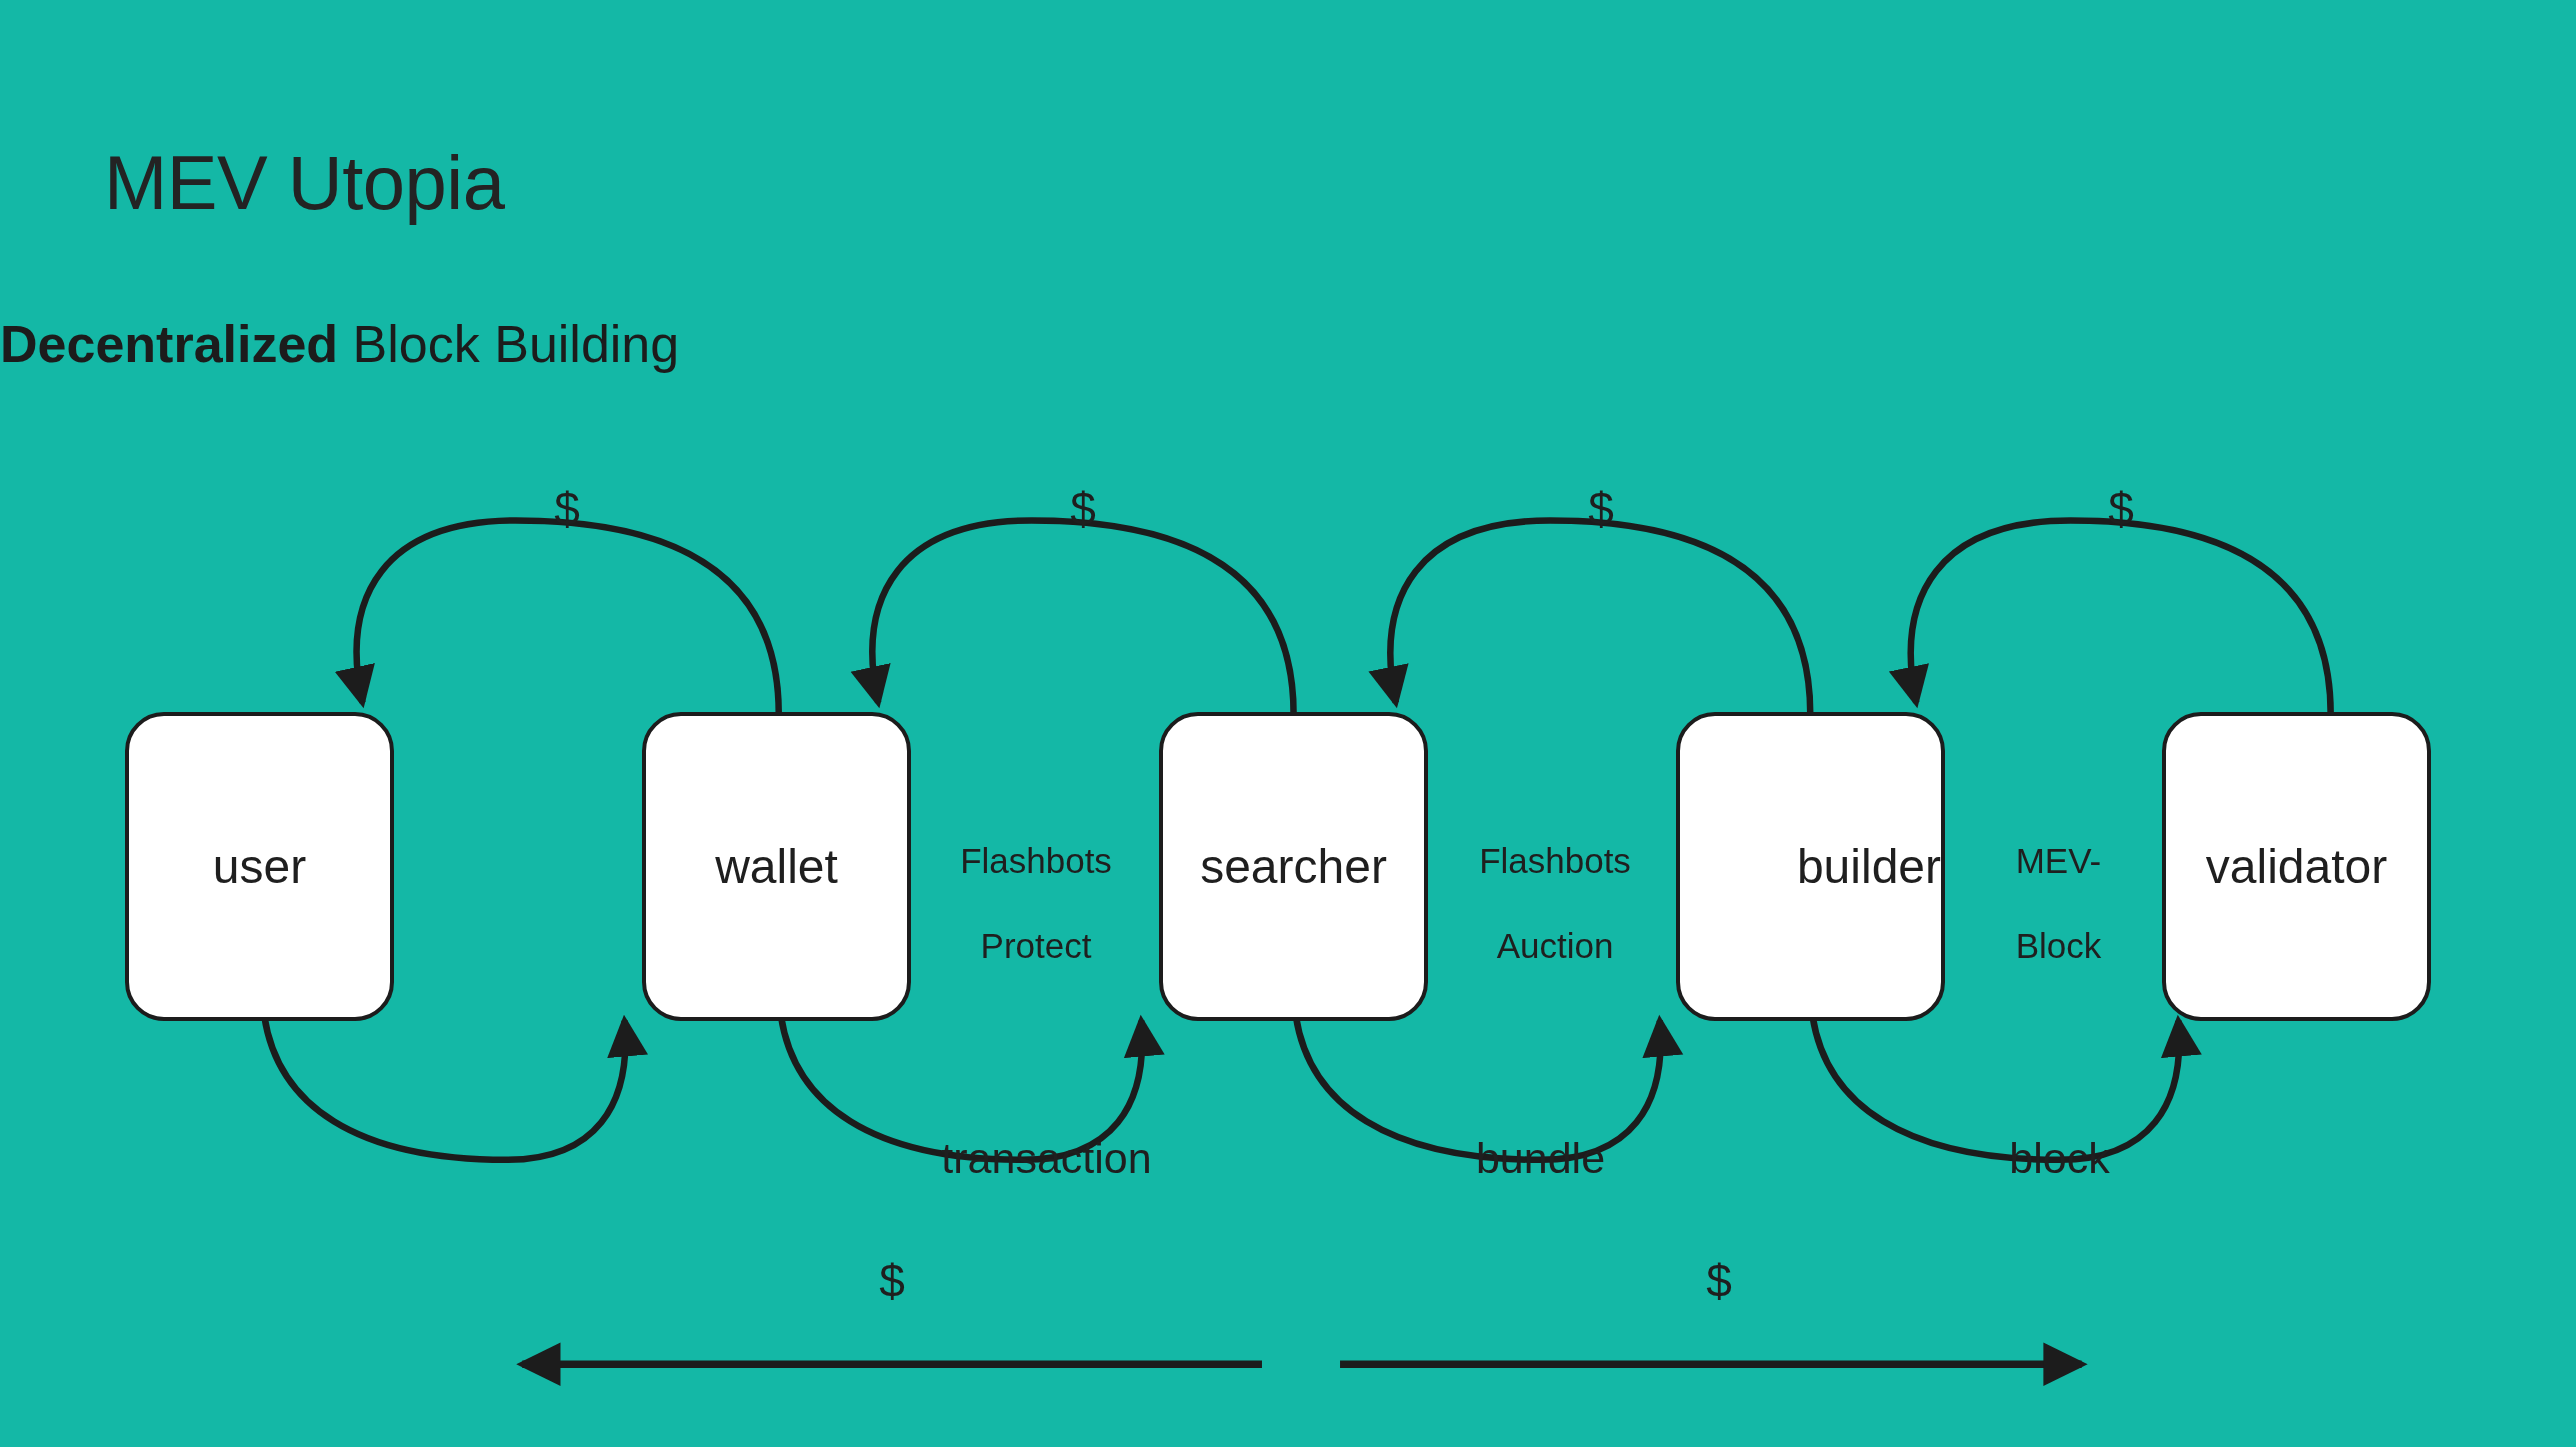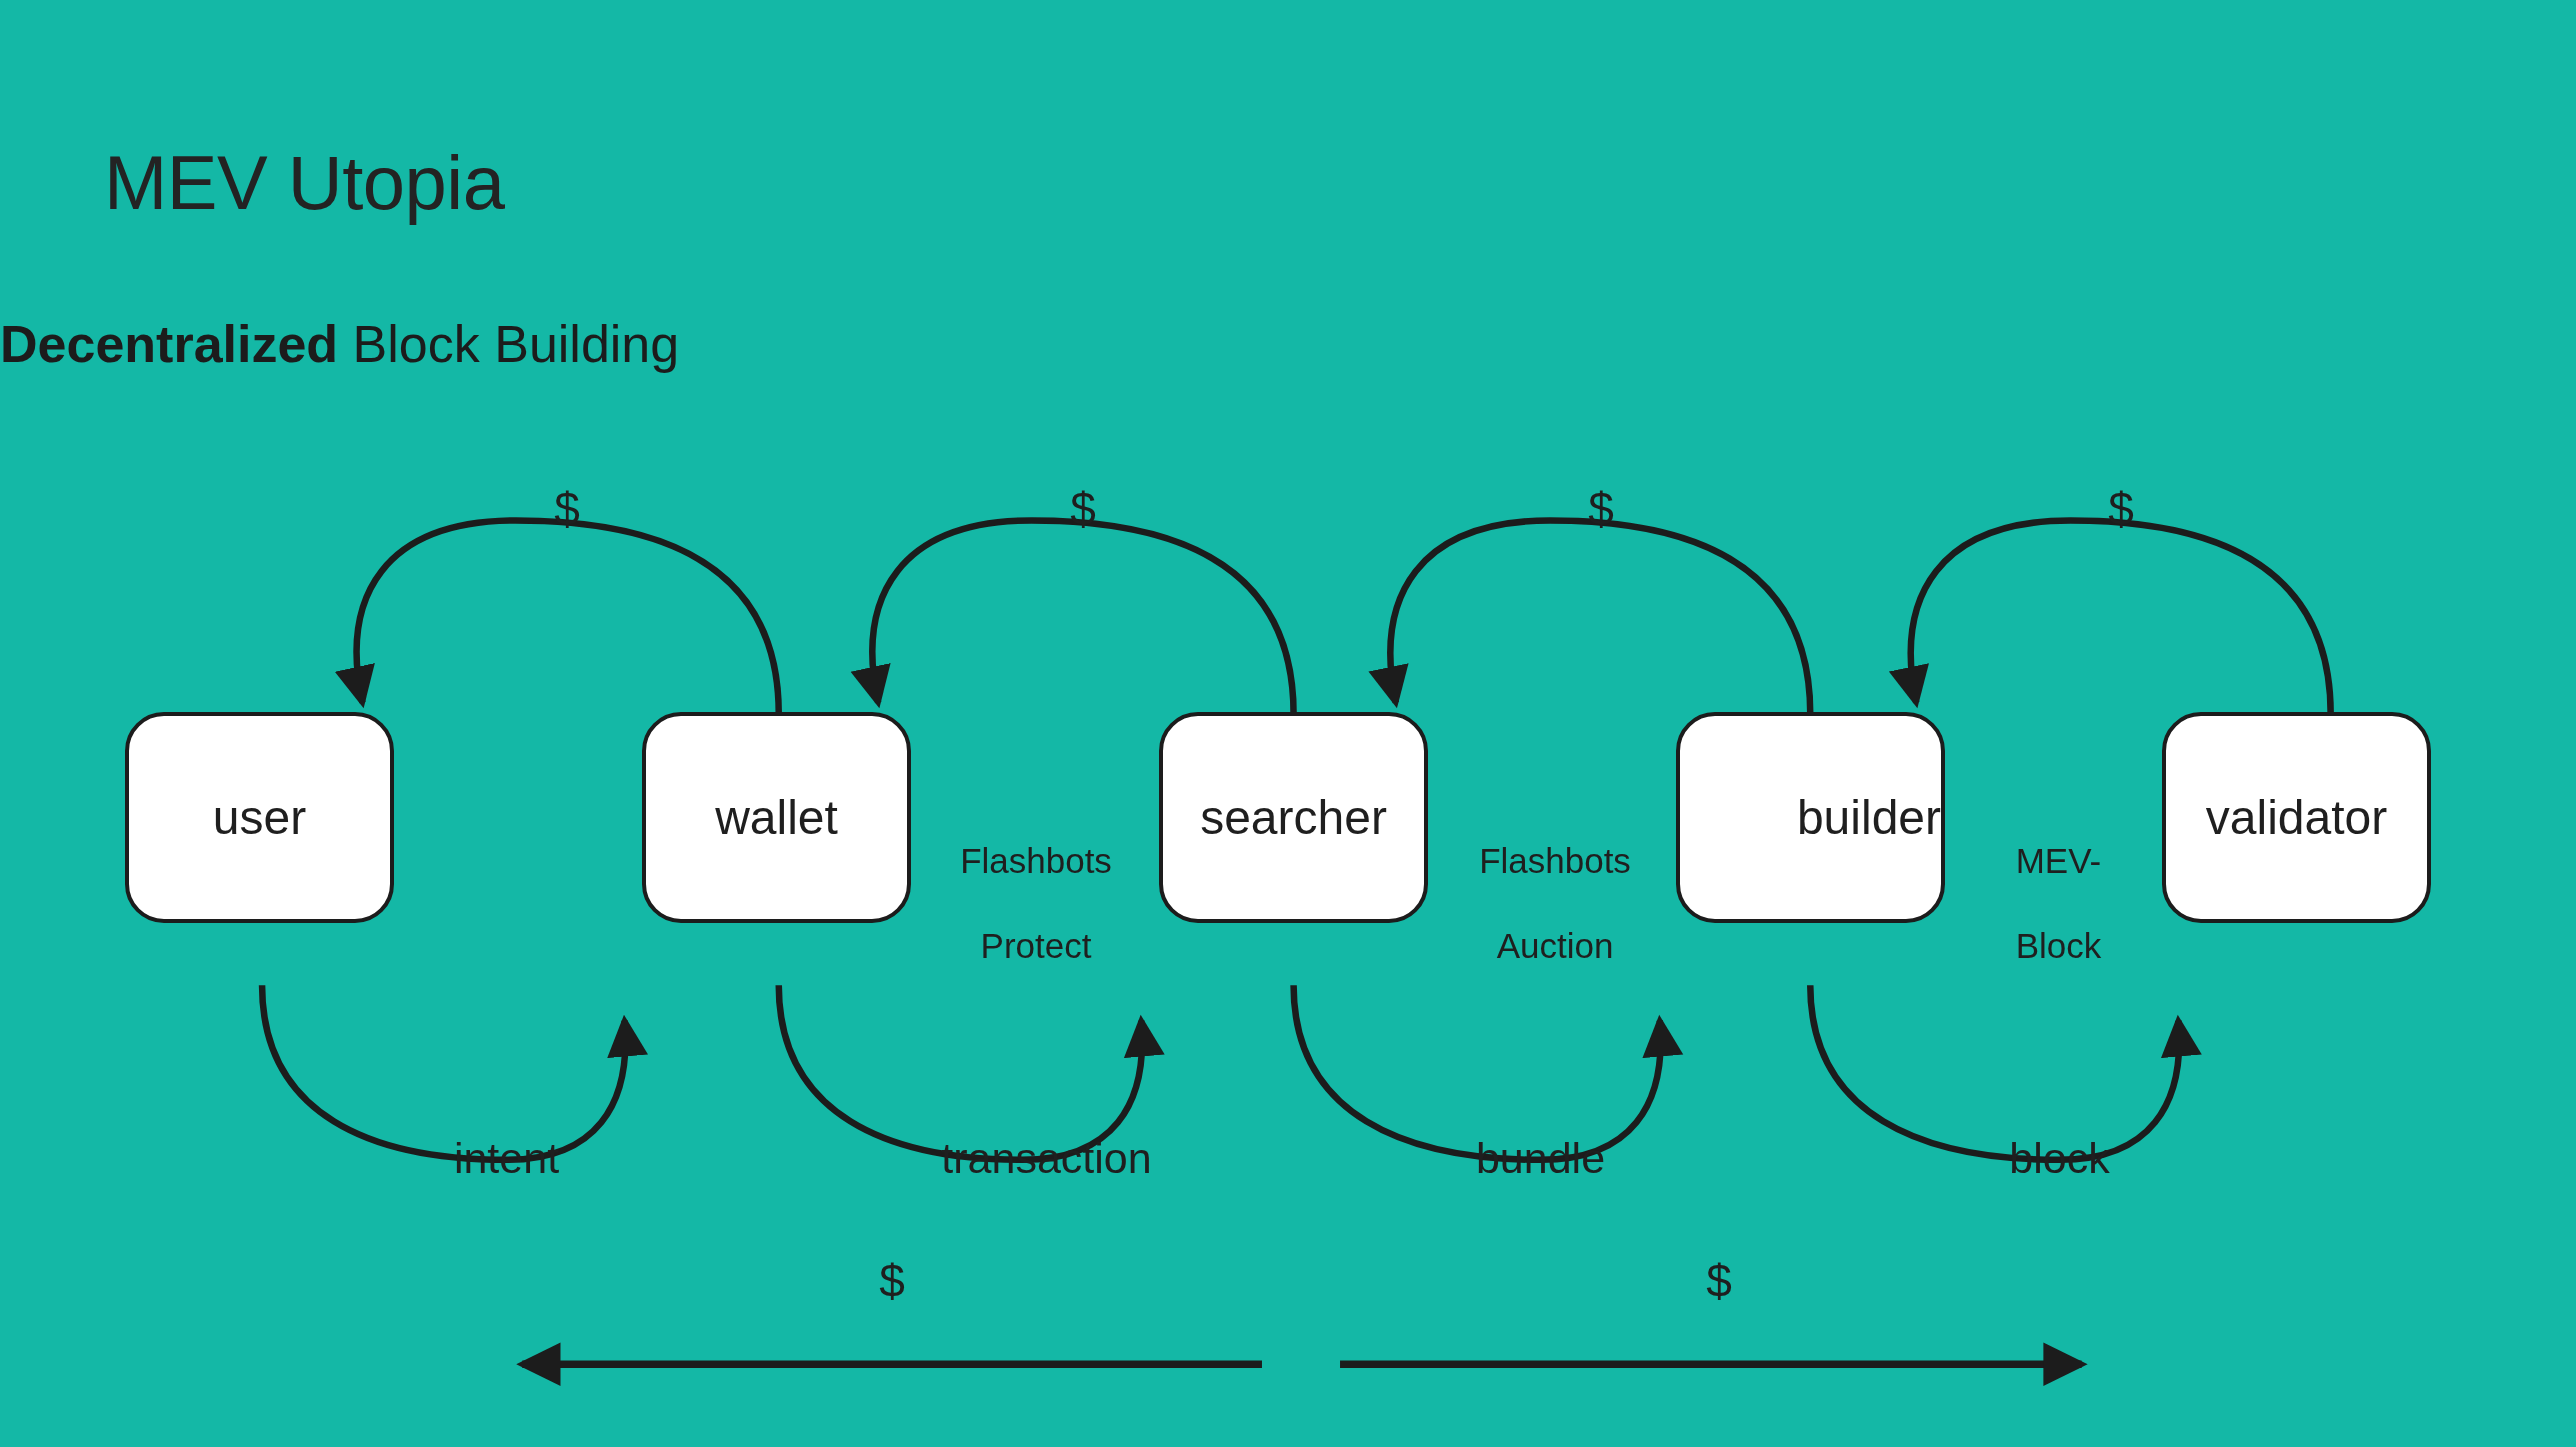--- a/index.html
+++ b/index.html
@@ -65,7 +65,7 @@
   .node {
     position: absolute;
     width: 269px;
-    height: 211px;
+    height: 309px;
     box-sizing: border-box;
     border: 4.6px solid #1c1c1c;
     border-radius: 39px;

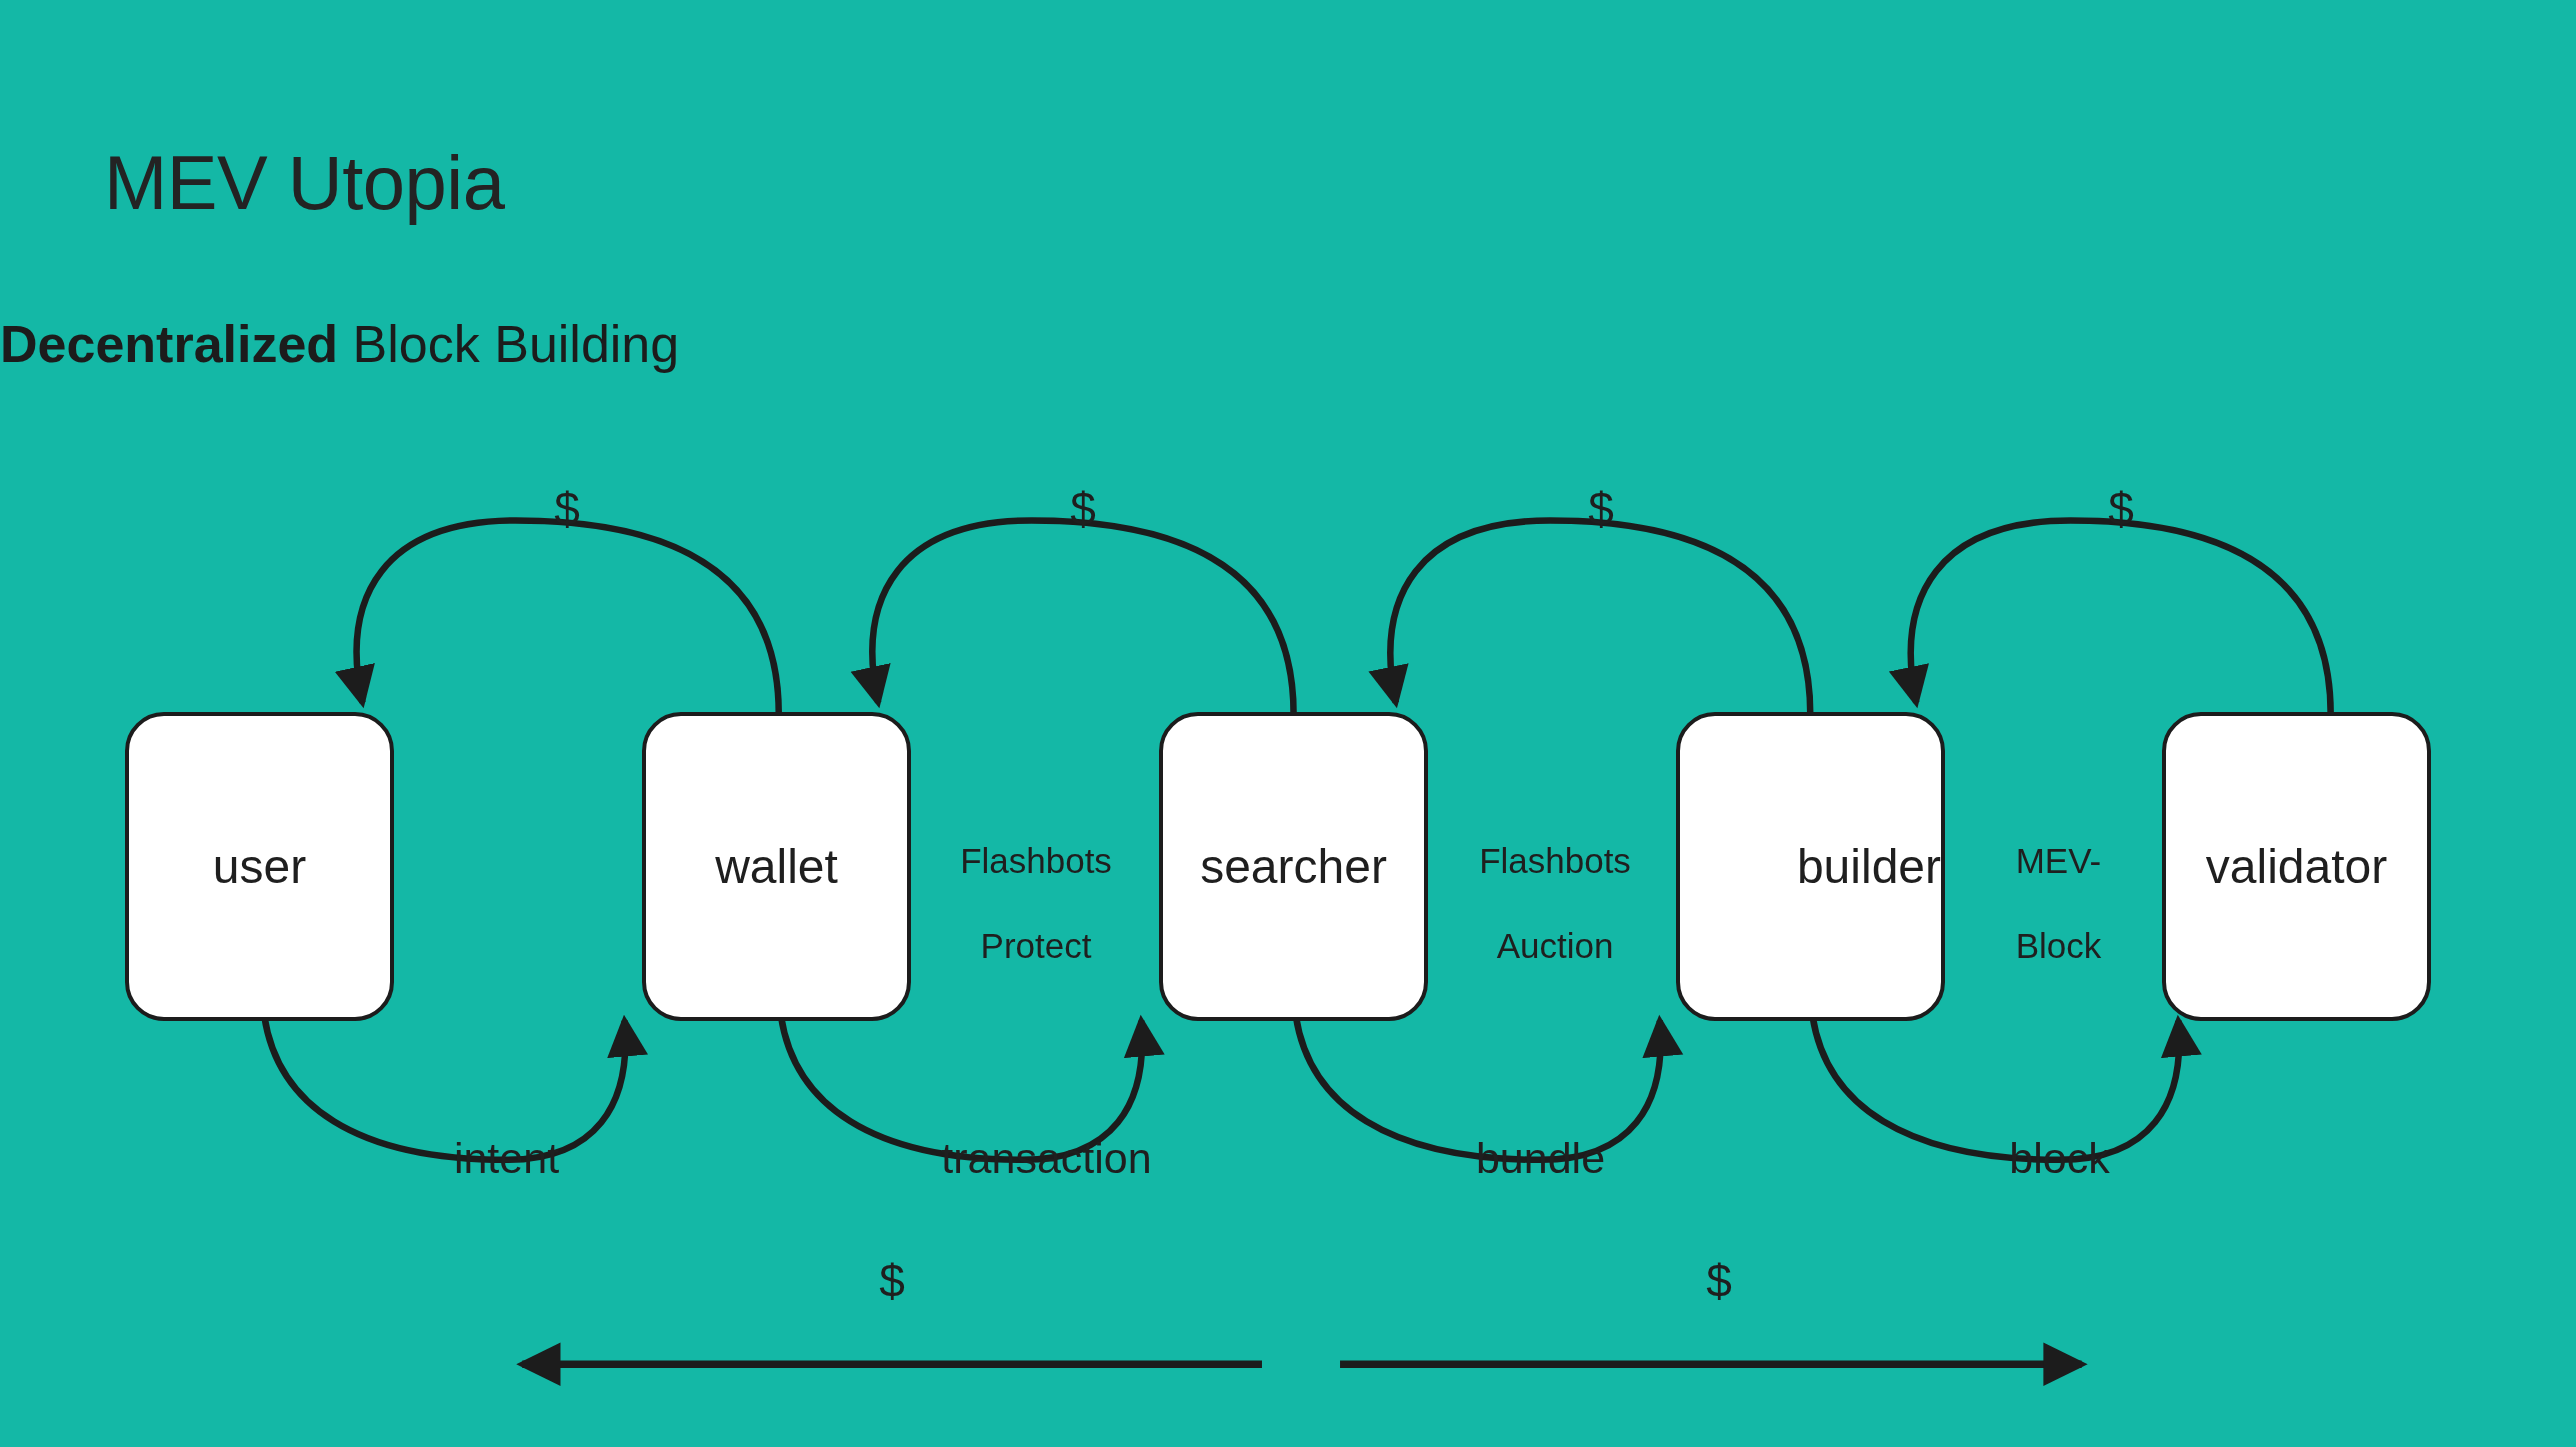--- a/index.html
+++ b/index.html
@@ -161,7 +161,6 @@
   <div class="edge-label label-money" style="left:1550px; top:481px; width:102px;">$</div>
   <div class="edge-label label-money" style="left:2070px; top:481px; width:102px;">$</div>
 
-  <div class="edge-label label-flow" style="left:353px; top:1132px; width:307px;">intent</div>
   <div class="edge-label label-flow" style="left:893px; top:1132px; width:307px;">transaction</div>
   <div class="edge-label label-flow" style="left:1387px; top:1132px; width:307px;">bundle</div>
   <div class="edge-label label-flow" style="left:1906px; top:1132px; width:307px;">block</div>

